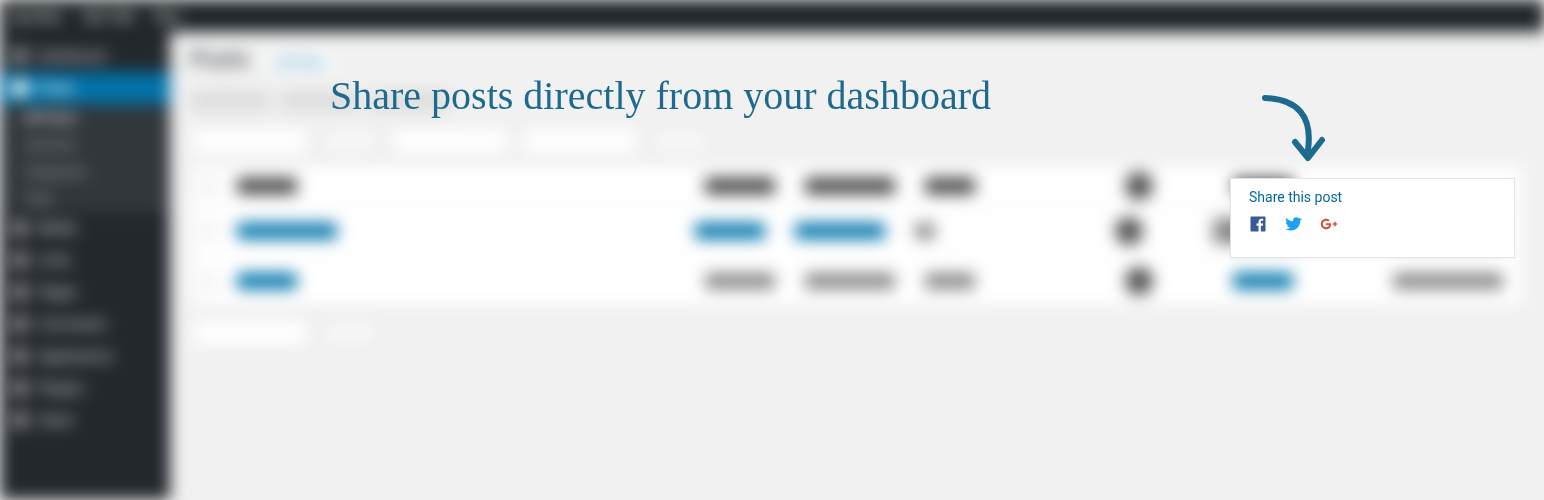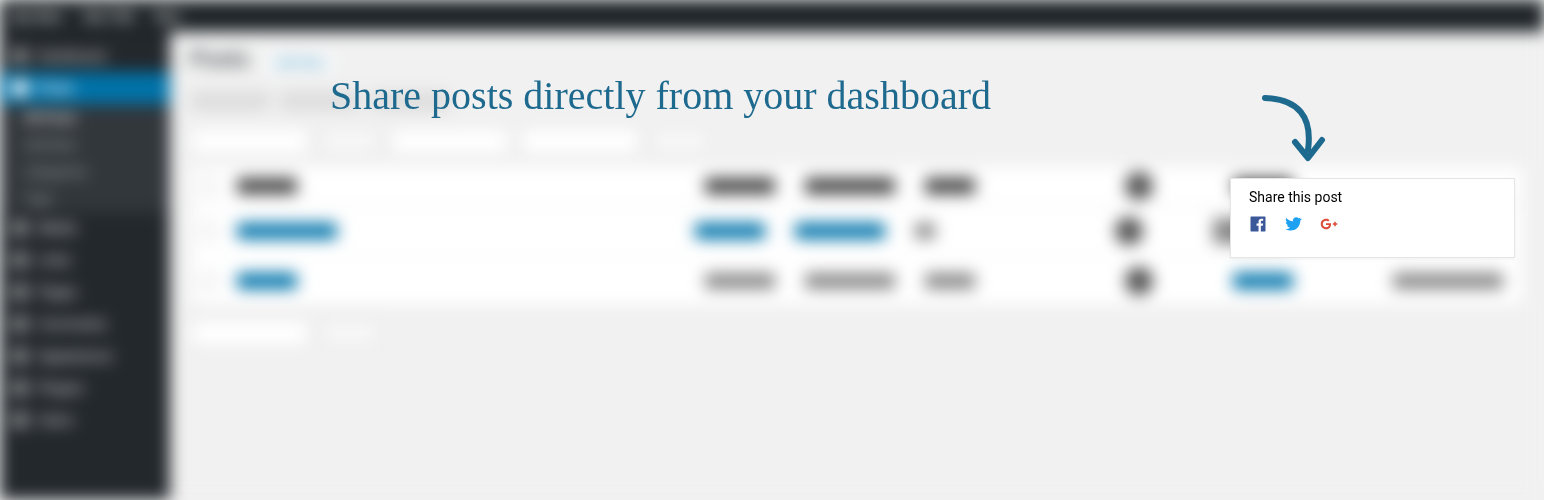--- a/index.html
+++ b/index.html
@@ -188,7 +188,7 @@
     }
     .share-title {
       font-size: 14px;
-      color: #000000;
+      color: #0369a1;
       font-weight: 400;
       margin-bottom: 10px;
     }

